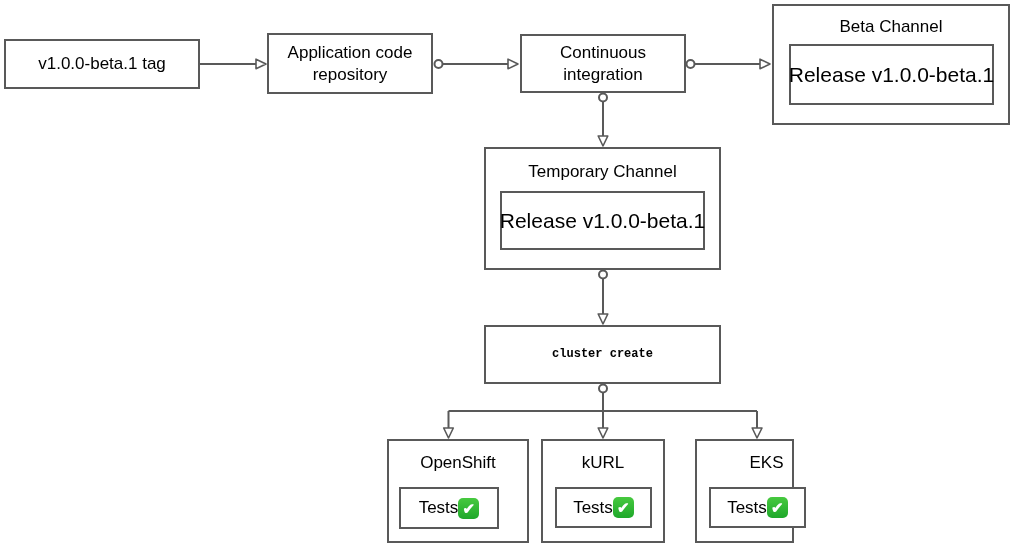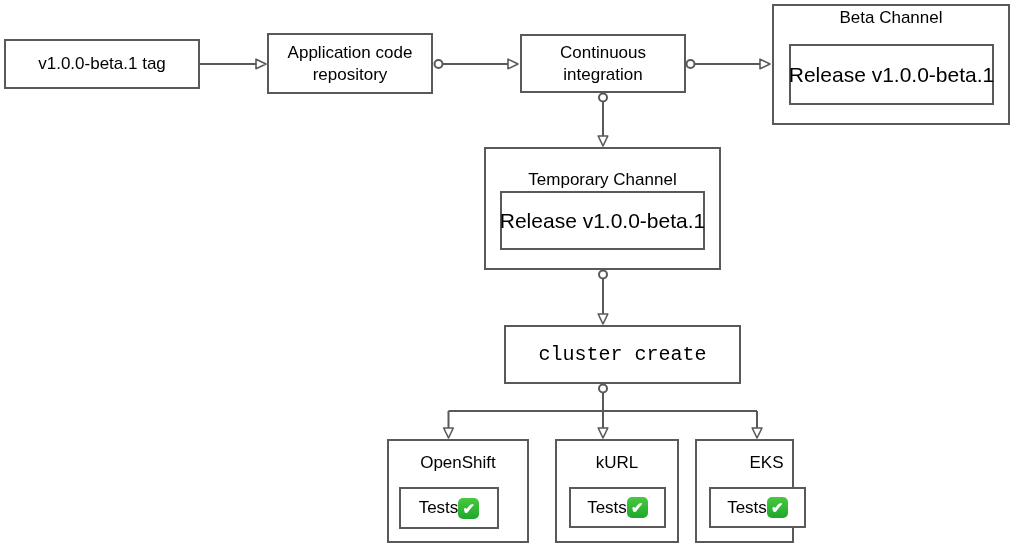--- a/index.html
+++ b/index.html
@@ -73,7 +73,7 @@
   #node-ci         { left: 520px; top: 34px;  width: 166px; height: 59px; }
   
   #node-beta       { left: 772px; top: 4px;   width: 238px; height: 121px; }
-  #node-beta .cnode-title { padding-top: 2px; }
+  #node-beta .cnode-title { padding-top: 11px; }
   #node-beta .inner-box   { left: 15px; top: 38px; width: 205px; height: 61px; }
   #node-temp       { left: 484px; top: 147px; width: 237px; height: 123px; }
   #node-temp .cnode-title { padding-top: 21px; }

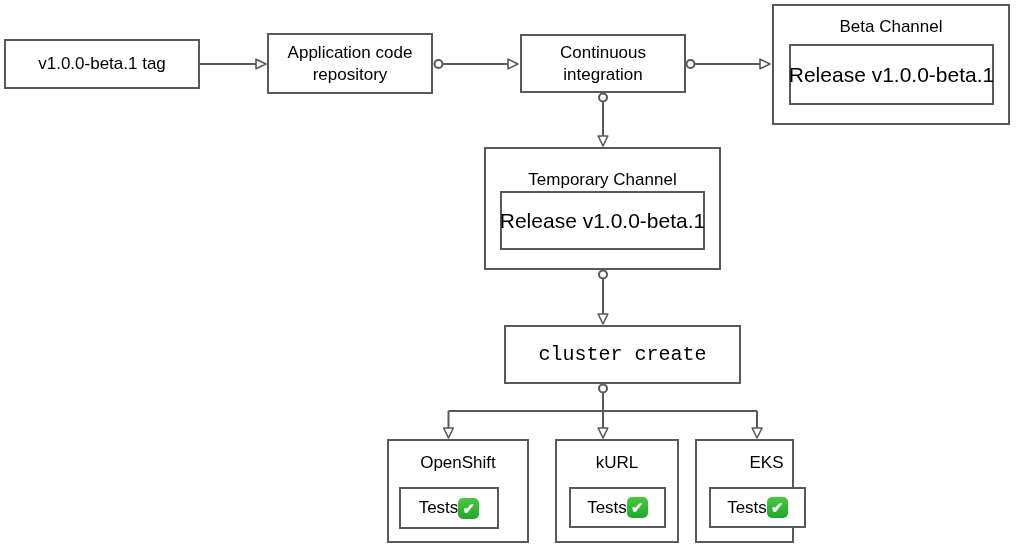--- a/index.html
+++ b/index.html
@@ -76,7 +76,7 @@
   #node-beta .cnode-title { padding-top: 11px; }
   #node-beta .inner-box   { left: 15px; top: 38px; width: 205px; height: 61px; }
   #node-temp       { left: 484px; top: 147px; width: 237px; height: 123px; }
-  #node-temp .cnode-title { padding-top: 21px; }
+  #node-temp .cnode-title { padding-top: 13px; }
   #node-temp .inner-box   { left: 14px; top: 42px; width: 205px; height: 59px; }
   
   #node-cluster-create {

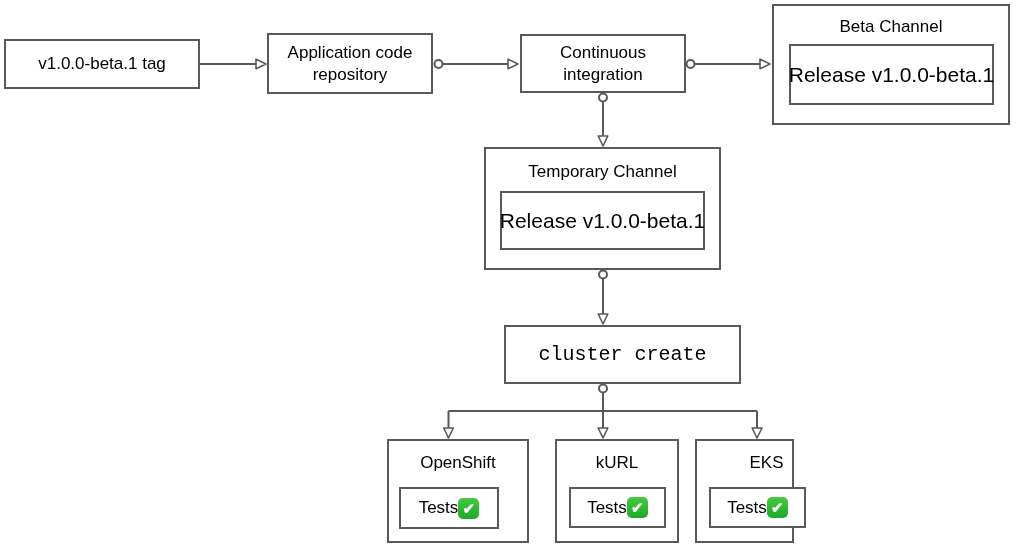--- a/index.html
+++ b/index.html
@@ -82,9 +82,8 @@
   #node-cluster-create {
     left: 484px; top: 325px; width: 237px; height: 59px;
     font-family: "Liberation Mono", monospace;
-    font-weight: normal;
-    font-size: 20px;
-    margin-left: 20px;
+    font-weight: bold;
+    font-size: 12px;
   }
   
   .cluster-box { height: 104px; top: 439px; }

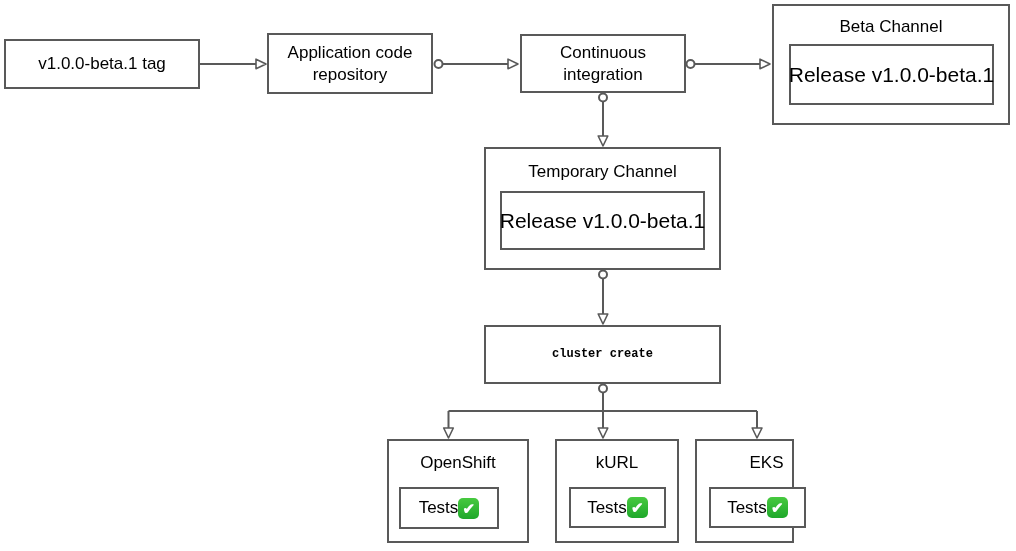--- a/index.html
+++ b/index.html
@@ -90,7 +90,7 @@
   .cluster-box .cnode-title { padding-top: 12px; }
   #node-openshift { left: 387px; width: 142px; }
   #node-openshift .inner-box { left: 10px; top: 46px; width: 100px; height: 42px; }
-  #node-kurl      { left: 541px; width: 124px; margin-left: 14px; }
+  #node-kurl      { left: 541px; width: 124px; }
   #node-kurl .inner-box      { left: 12px; top: 46px; width: 97px;  height: 41px; }
   #node-eks       { left: 695px; width: 99px; padding-left: 44px; }
   #node-eks .inner-box       { left: 12px; top: 46px; width: 97px;  height: 41px; }

